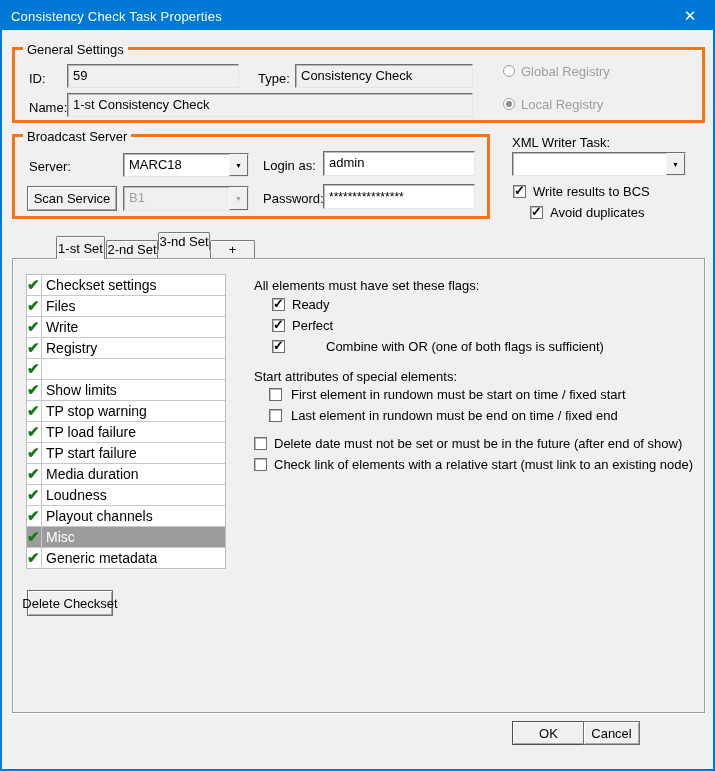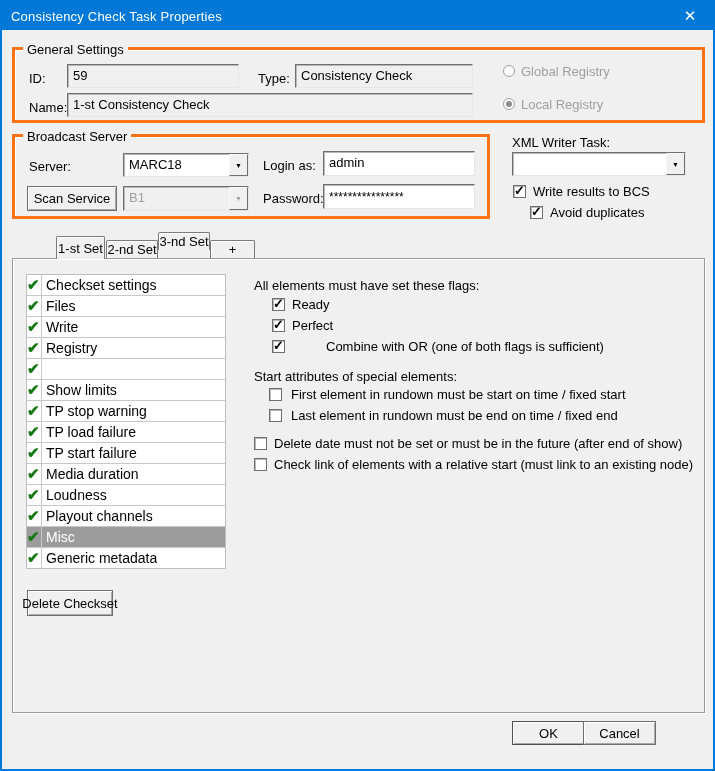--- a/index.html
+++ b/index.html
@@ -250,7 +250,7 @@
   <div class="btn" style="left:510px;top:719px;width:73px;height:24px;border-color:#4f4f4f;">
       <span>OK</span>
     </div>
-  <div class="btn" style="left:581px;top:719px;width:73px;height:24px;">
+  <div class="btn" style="left:581px;top:719px;width:57px;height:24px;">
       <span>Cancel</span>
     </div>
 

